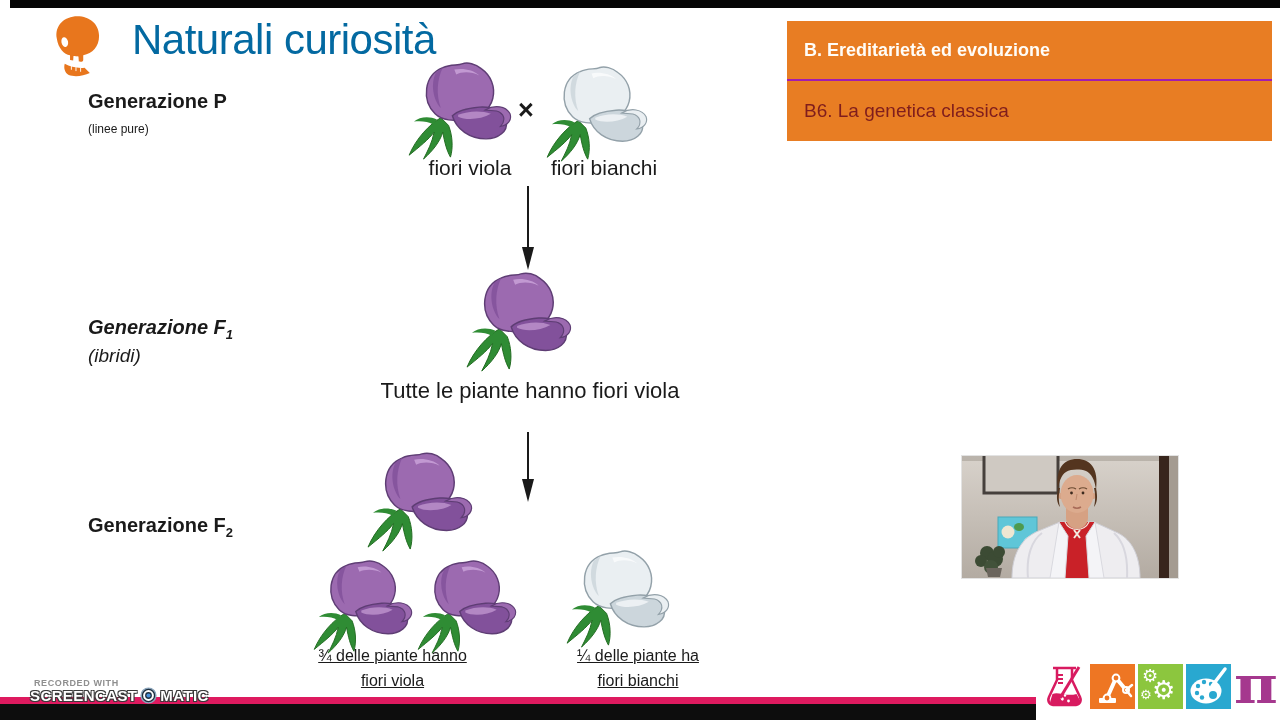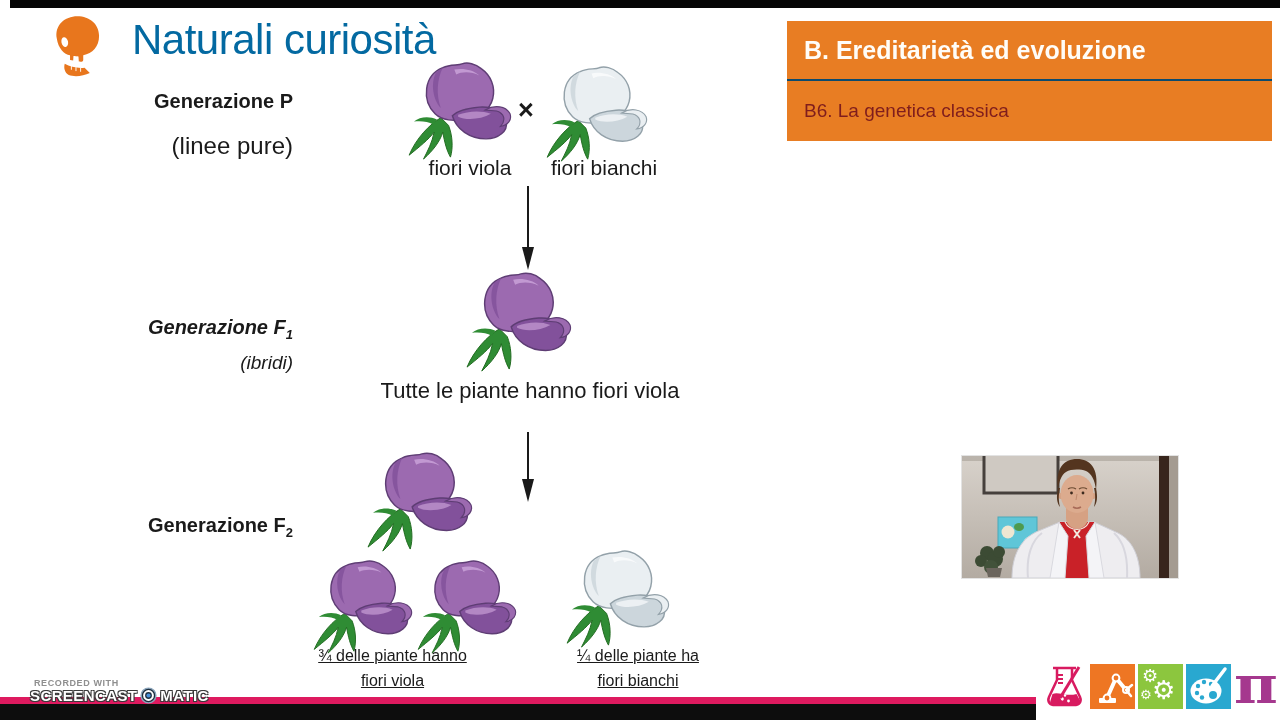--- a/index.html
+++ b/index.html
@@ -20,7 +20,7 @@
   
   .topic-panel{left:787px;top:21px;width:485px;z-index:3;}
   .topic-row{background:#e87d23;display:flex;align-items:center;padding-left:17px;color:#fffdf8;}
-  .topic-row1{height:58px;font-size:25px;font-weight:bold;border-bottom:2px solid #0c4a6e;}
+  .topic-row1{height:58px;font-size:18px;font-weight:bold;border-bottom:2px solid #a21caf;}
   .topic-row2{height:60px;font-size:19px;color:#7f1d1d;}
 
   

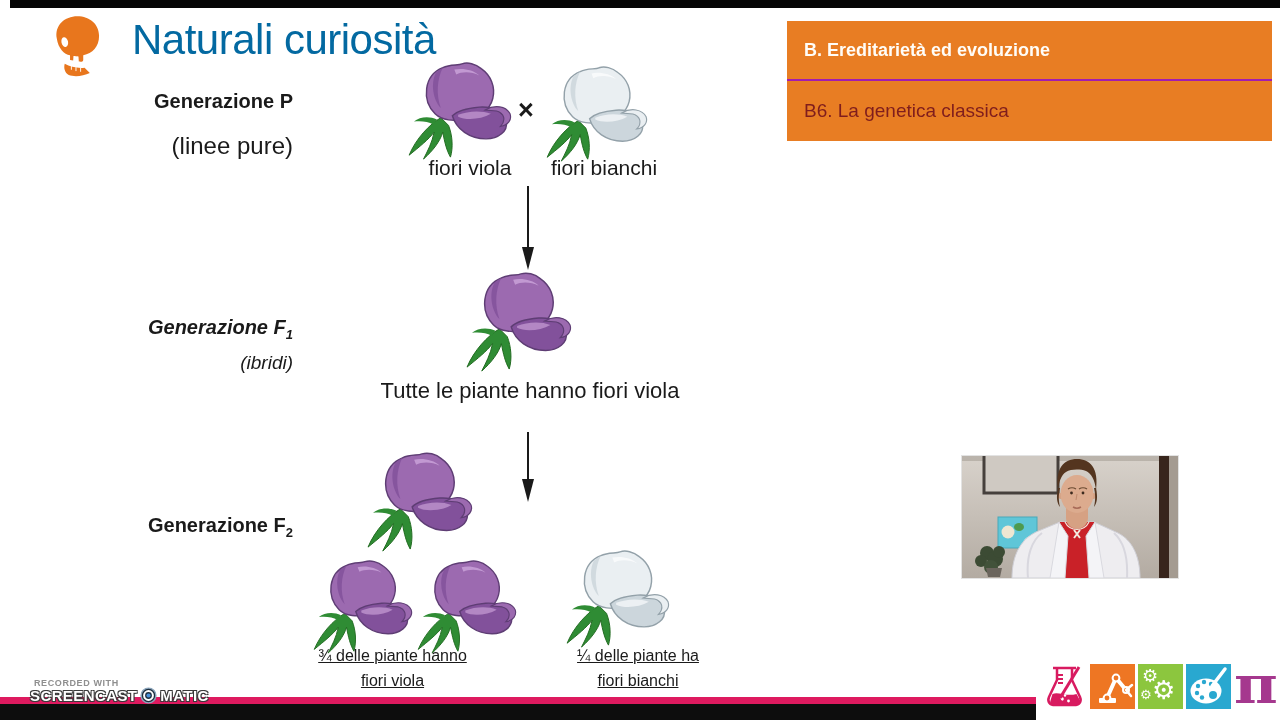--- a/index.html
+++ b/index.html
@@ -24,7 +24,7 @@
   .topic-row2{height:60px;font-size:19px;color:#7f1d1d;}
 
   
-  .gen-label{width:205px;text-align:right;}
+  .gen-label{width:205px;text-align:left;}
   .gen-label .l1{font-size:20px;font-weight:bold;}
   .gen-label .l2{font-size:24px;margin-top:19px;}
   .gen-label sub{font-size:13px;font-weight:bold;}

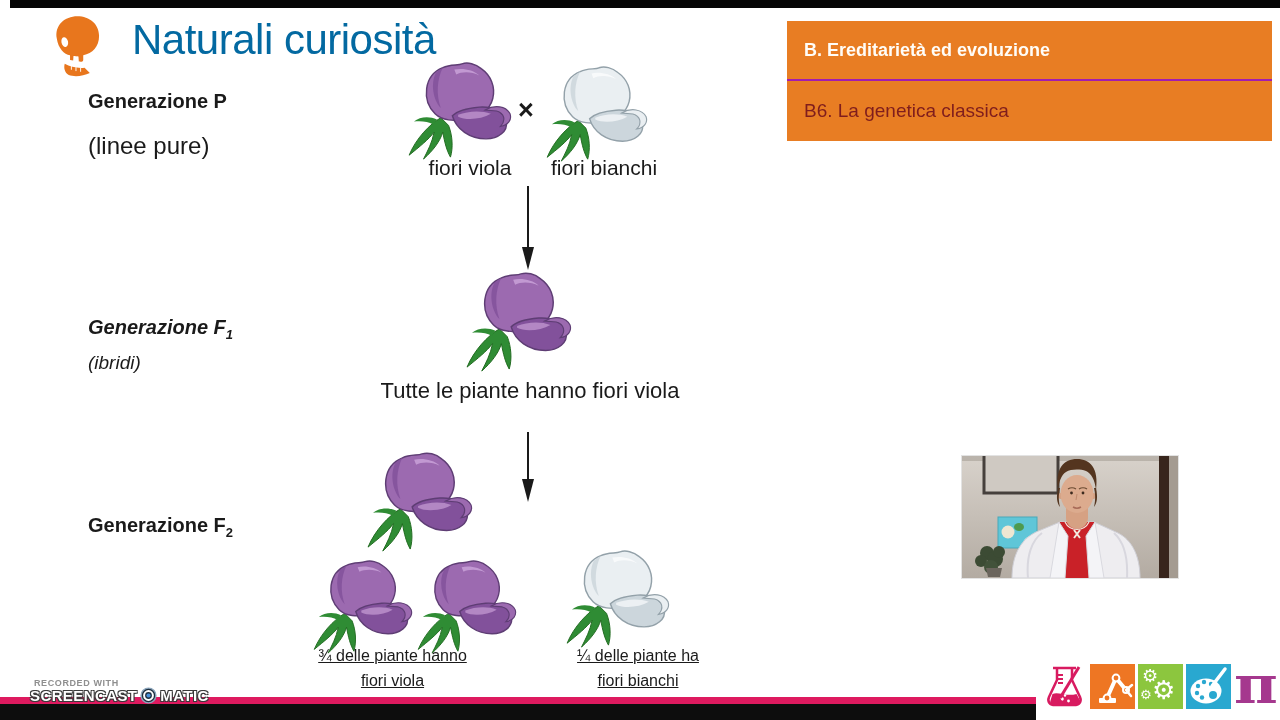--- a/index.html
+++ b/index.html
@@ -26,7 +26,7 @@
   
   .gen-label{width:205px;text-align:left;}
   .gen-label .l1{font-size:20px;font-weight:bold;}
-  .gen-label .l2{font-size:24px;margin-top:19px;}
+  .gen-label .l2{font-size:12px;margin-top:9px;}
   .gen-label sub{font-size:13px;font-weight:bold;}
   .gen-p{left:88px;top:90px;}
   .gen-f1{left:88px;top:316px;font-style:italic;}

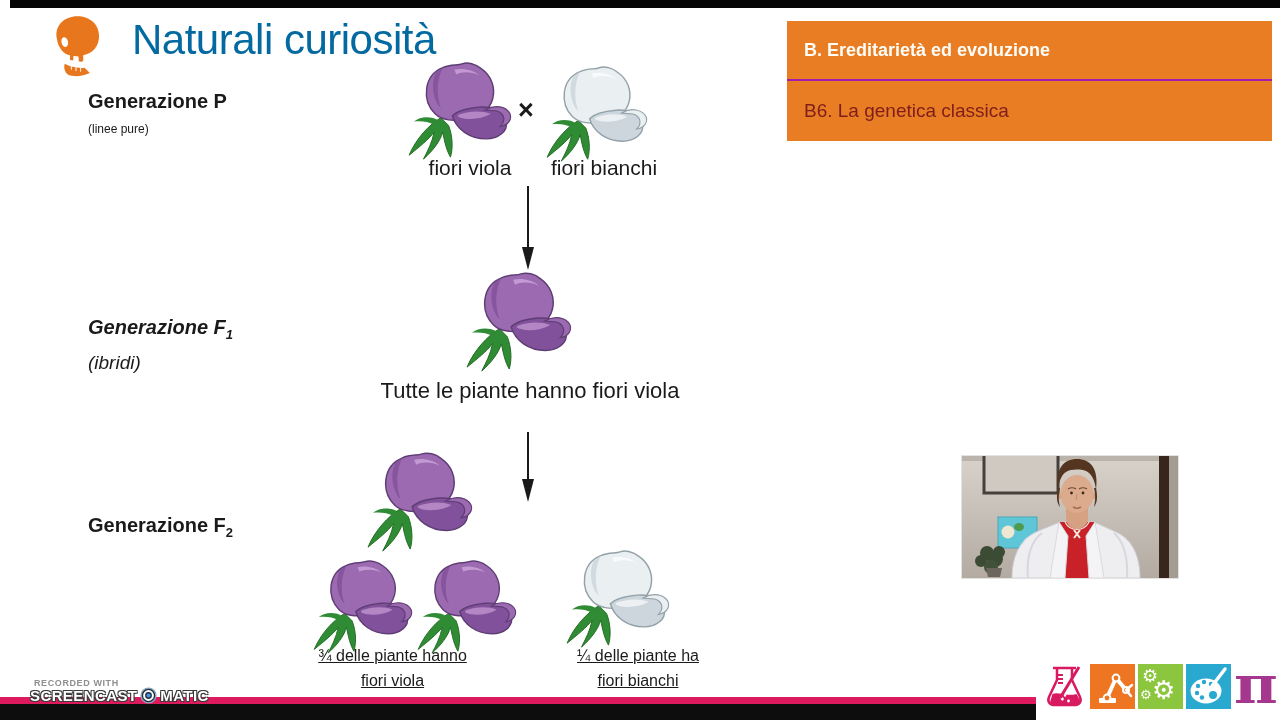--- a/index.html
+++ b/index.html
@@ -30,7 +30,7 @@
   .gen-label sub{font-size:13px;font-weight:bold;}
   .gen-p{left:88px;top:90px;}
   .gen-f1{left:88px;top:316px;font-style:italic;}
-  .gen-f1 .l2{margin-top:10px;font-size:19px;}
+  .gen-f1 .l2{margin-top:3px;font-size:19px;}
   .gen-f2{left:88px;top:514px;}
 
   .flower-label{font-size:21px;text-align:center;z-index:4;}

